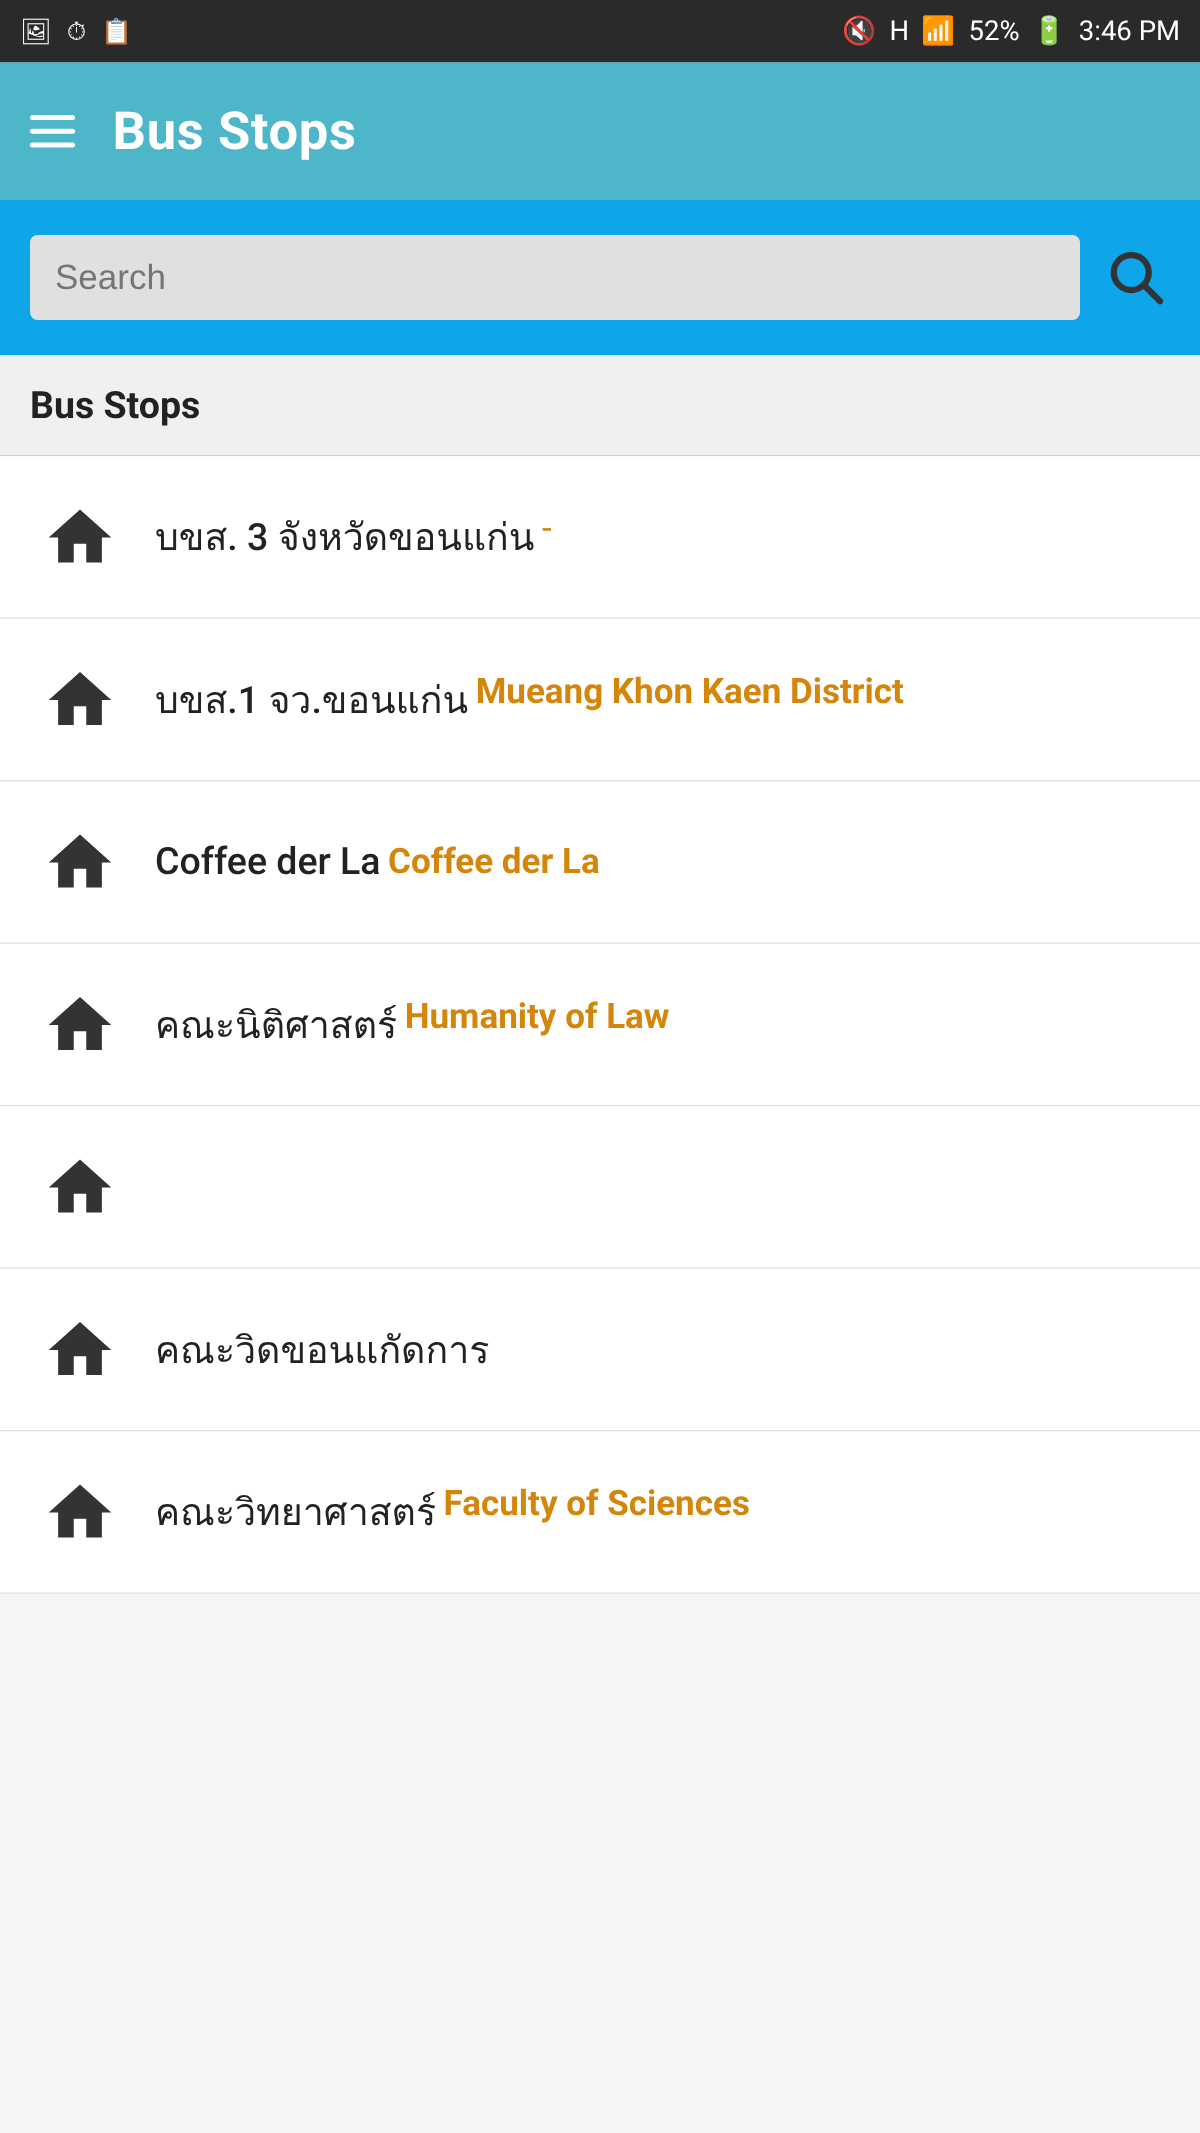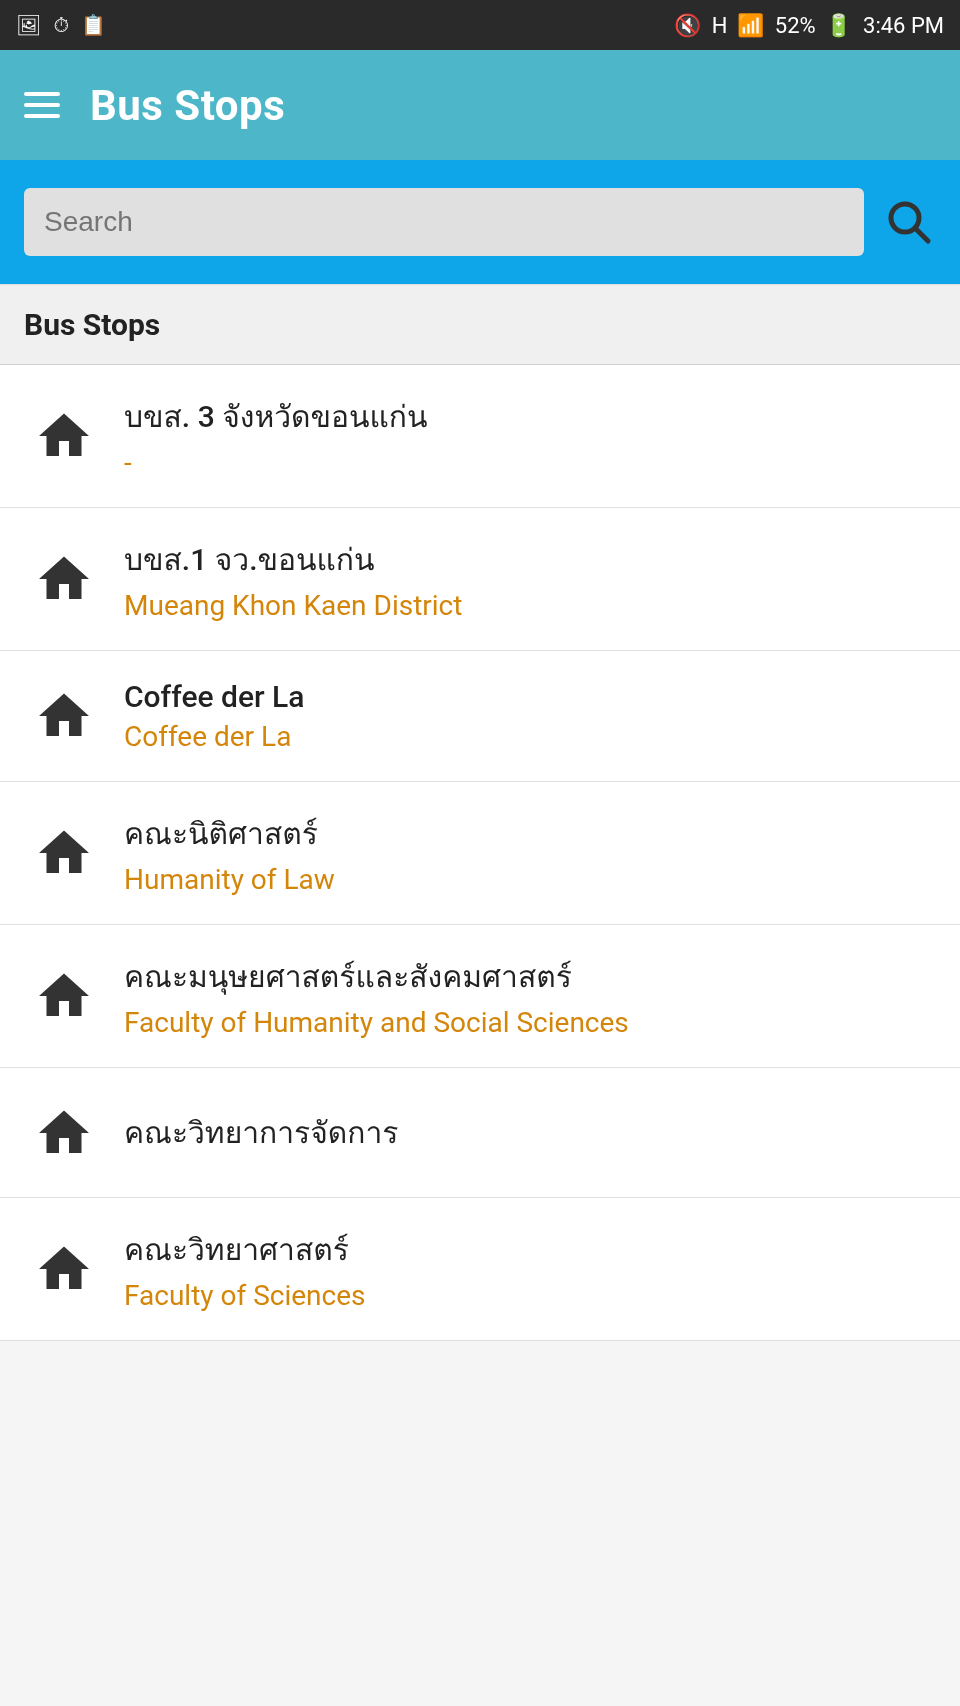--- a/index.html
+++ b/index.html
@@ -141,7 +141,6 @@
       flex: 1;
       margin-left: 20px;
       display: flex;
-      flex-direction: column;
       gap: 6px;
     }
     .stop-name-thai {

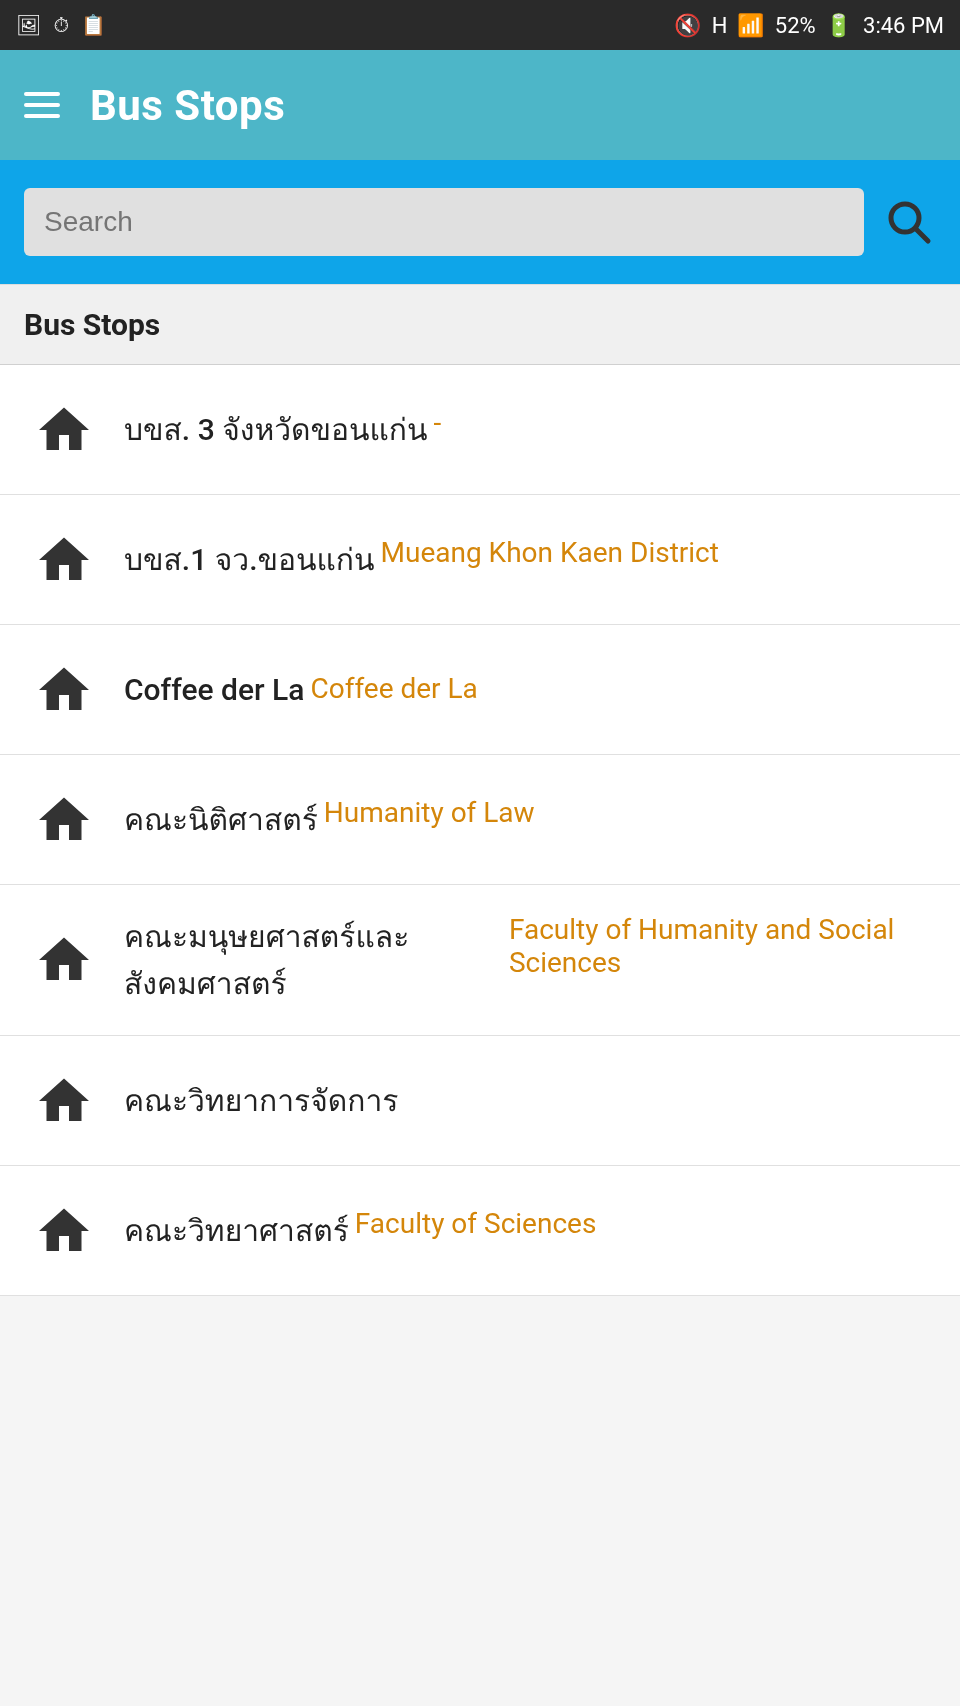--- a/index.html
+++ b/index.html
@@ -151,6 +151,7 @@
     .stop-name-en {
       font-size: 28px;
       color: #d4860a;
+      font-weight: bold;
     }
     .stop-name-dash {
       font-size: 28px;

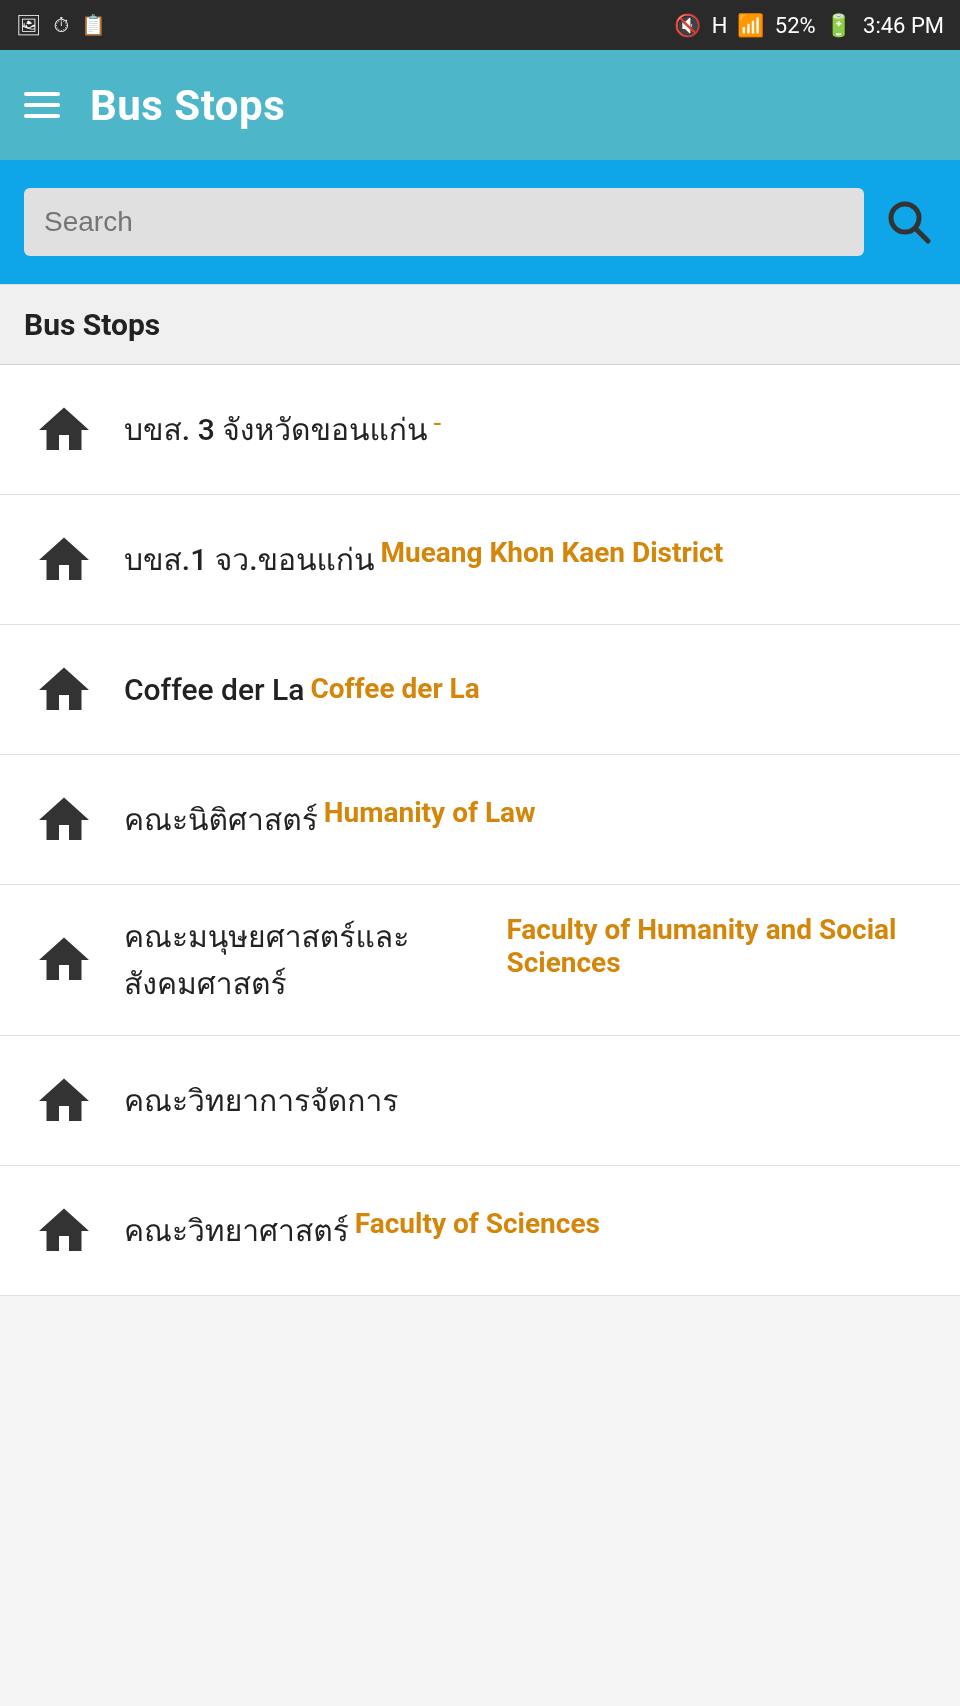--- a/index.html
+++ b/index.html
@@ -258,10 +258,6 @@
         <path d="M10 20v-6h4v6h5v-8h3L12 3 2 12h3v8z"></path>
       </svg>
     </div>
-    <div class="stop-info">
-      <span class="stop-name-thai">คณะมนุษยศาสตร์และสังคมศาสตร์</span>
-      <span class="stop-name-en">Faculty of Humanity and Social Sciences</span>
-    </div>
   </div>
 
   <div class="bus-stop-item">

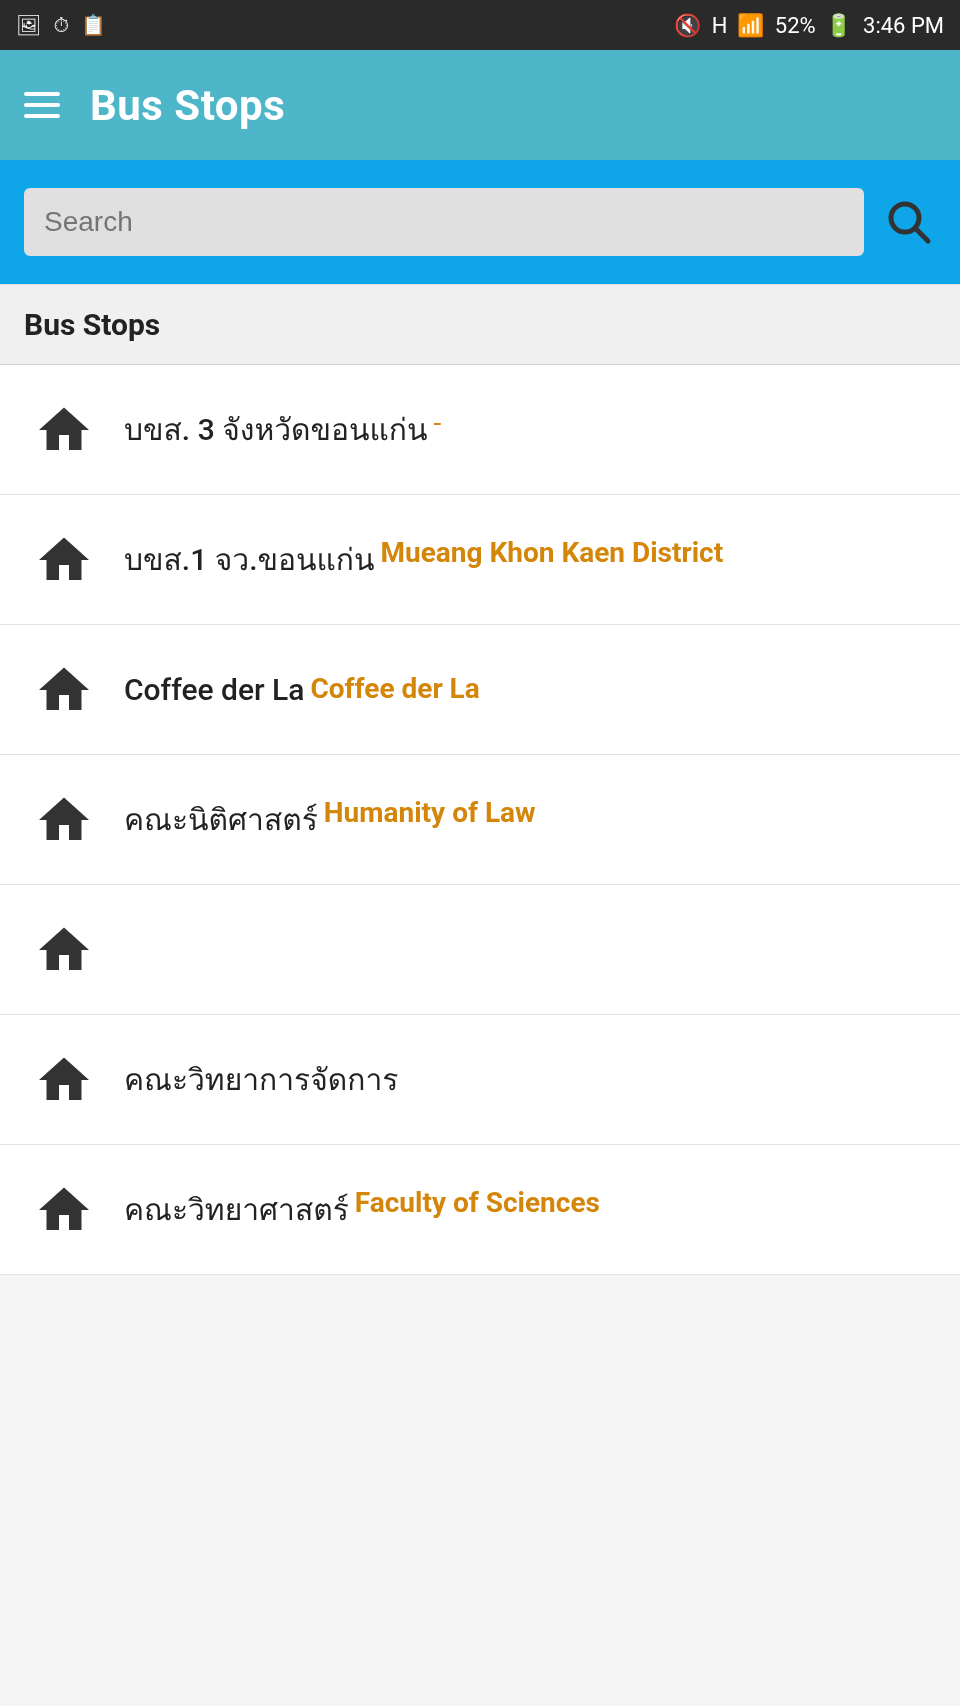--- a/index.html
+++ b/index.html
@@ -267,7 +267,7 @@
       </svg>
     </div>
     <div class="stop-info">
-      <span class="stop-name-thai">คณะวิทยาการจัดการ</span>
+      <span class="stop-name-thai">คณะวิดขอนแกัดการ</span>
     </div>
   </div>
 

